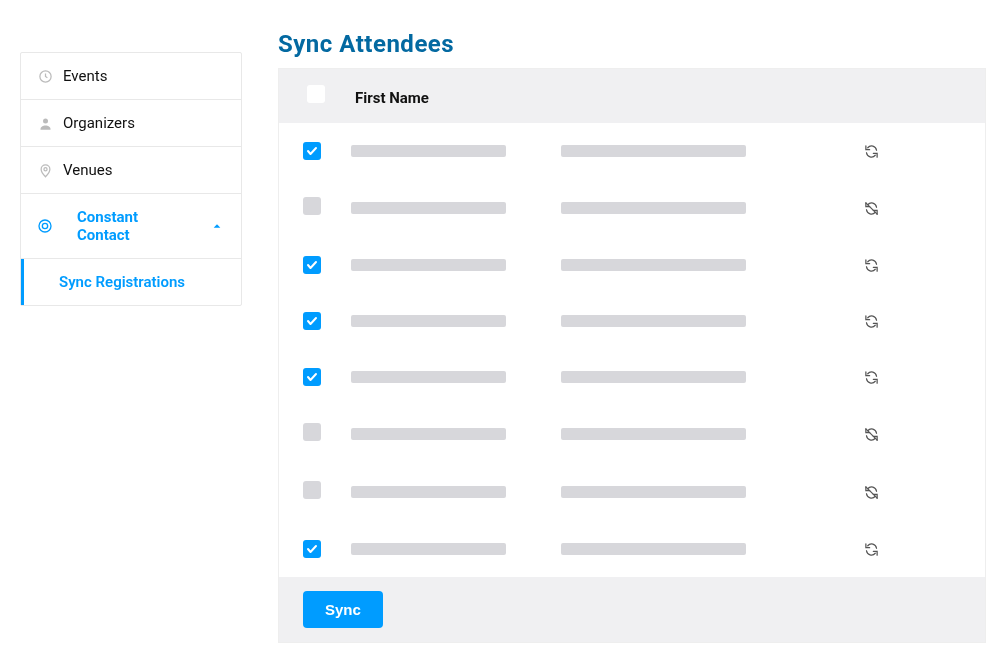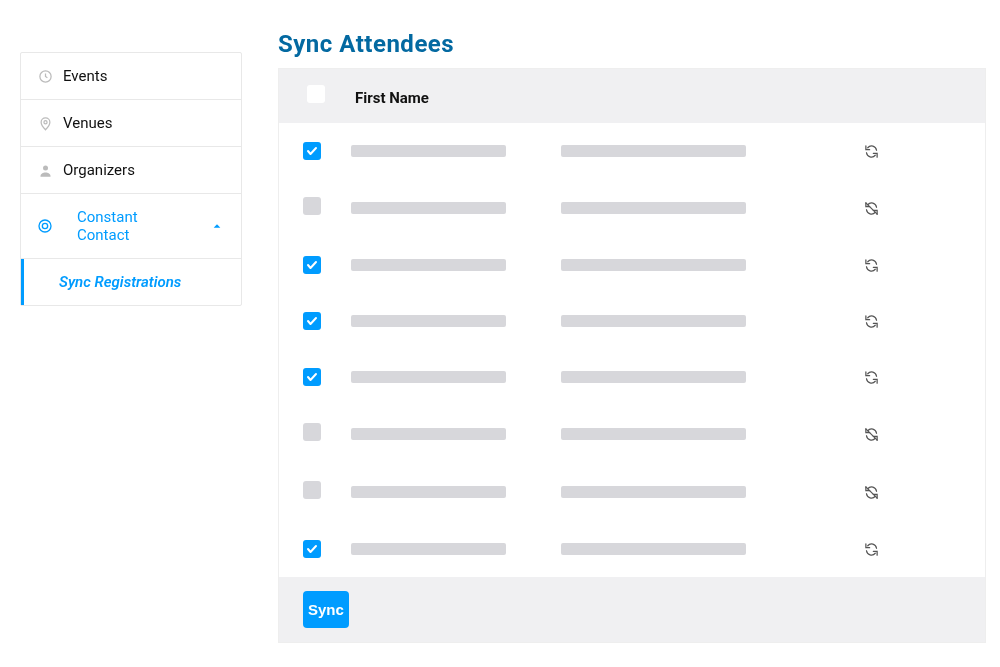--- a/index.html
+++ b/index.html
@@ -143,21 +143,21 @@
   </div>
   <div class="sidebar-item">
     <span class="si-icon">
+      <svg width="15" height="15" viewBox="0 0 24 24" fill="#bbb">
+          <circle cx="12" cy="8" r="4"></circle>
+          <path d="M4 21c0-4 4-6 8-6s8 2 8 6v1H4z"></path>
+        </svg>
+    </span>
+    <span>Organizers</span>
+  </div>
+  <div class="sidebar-item">
+    <span class="si-icon">
       <svg width="15" height="15" viewBox="0 0 24 24" fill="none" stroke="#bbb" stroke-width="2">
           <path d="M12 22s7-7 7-12a7 7 0 10-14 0c0 5 7 12 7 12z"></path>
           <circle cx="12" cy="10" r="2.5"></circle>
         </svg>
     </span>
     <span>Venues</span>
-  </div>
-  <div class="sidebar-item">
-    <span class="si-icon">
-      <svg width="15" height="15" viewBox="0 0 24 24" fill="#bbb">
-          <circle cx="12" cy="8" r="4"></circle>
-          <path d="M4 21c0-4 4-6 8-6s8 2 8 6v1H4z"></path>
-        </svg>
-    </span>
-    <span>Organizers</span>
   </div>
   <div class="sidebar-item expandable">
     <span class="si-icon">

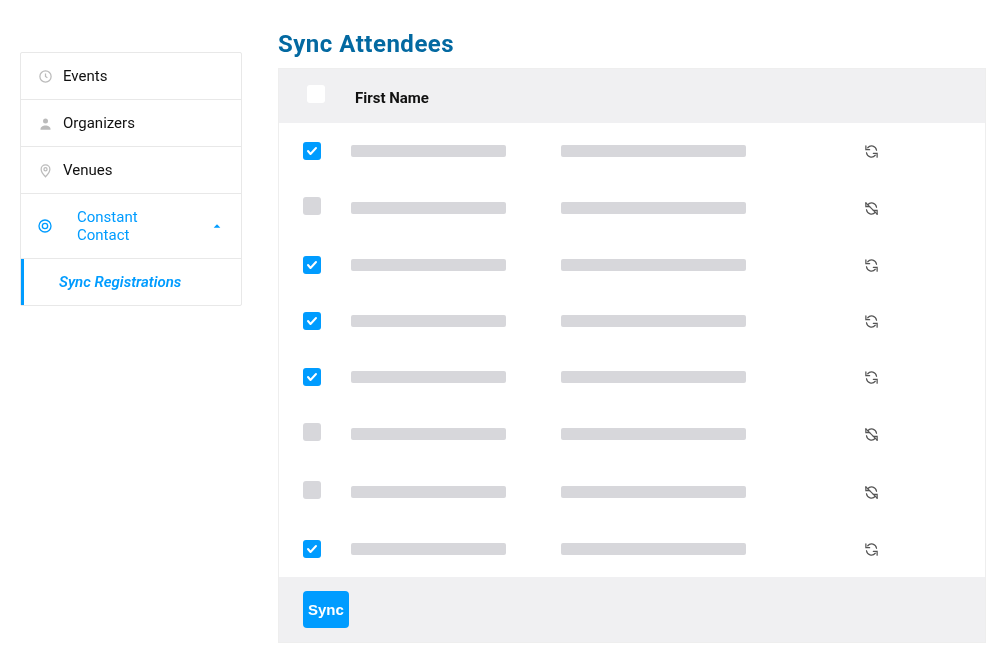--- a/index.html
+++ b/index.html
@@ -30,7 +30,7 @@
       gap: 10px;
     }
     .sidebar-item:last-child { border-bottom: none; }
-    .sidebar-item.expandable { color: #009cff; font-weight: 400; justify-content: flex-start; gap: 24px; }
+    .sidebar-item.expandable { color: #009cff; font-weight: 700; justify-content: flex-start; gap: 24px; }
     .sidebar-item .expand-caret { margin-left: auto; }
     .sidebar-item .si-icon {
       width: 16px; height: 16px; display:flex; align-items:center; justify-content:center;

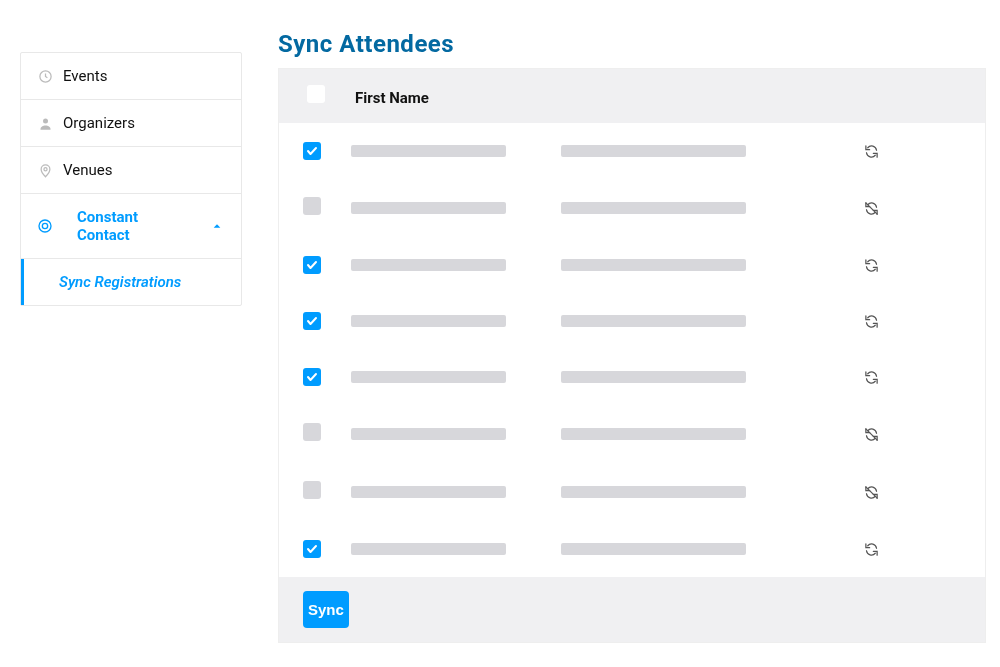--- a/index.html
+++ b/index.html
@@ -44,7 +44,7 @@
       color: #111;
       position: relative;
     }
-    .sidebar-sub:last-child { border-bottom: none; font-style: italic; }
+    .sidebar-sub:last-child { border-bottom: none; }
     .sidebar-sub.active {
       color: #009cff;
       font-weight: 600;

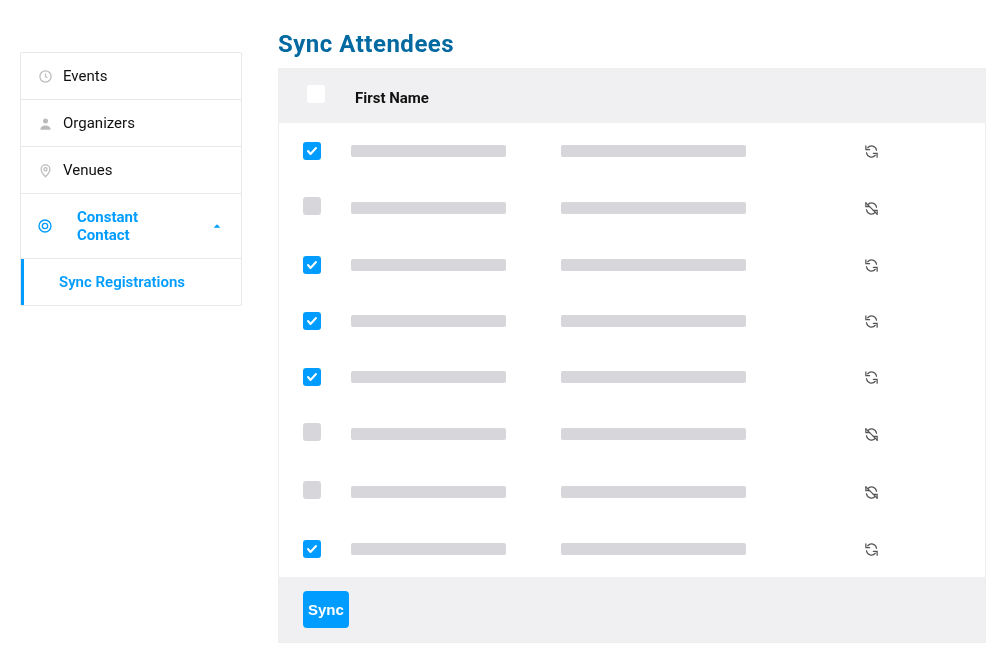--- a/index.html
+++ b/index.html
@@ -122,7 +122,7 @@
       color: #fff;
       border: none;
       border-radius: 4px;
-      padding: 10px 5px;
+      padding: 10px 22px;
       font-size: 15px;
       font-weight: 600;
       cursor: pointer;

